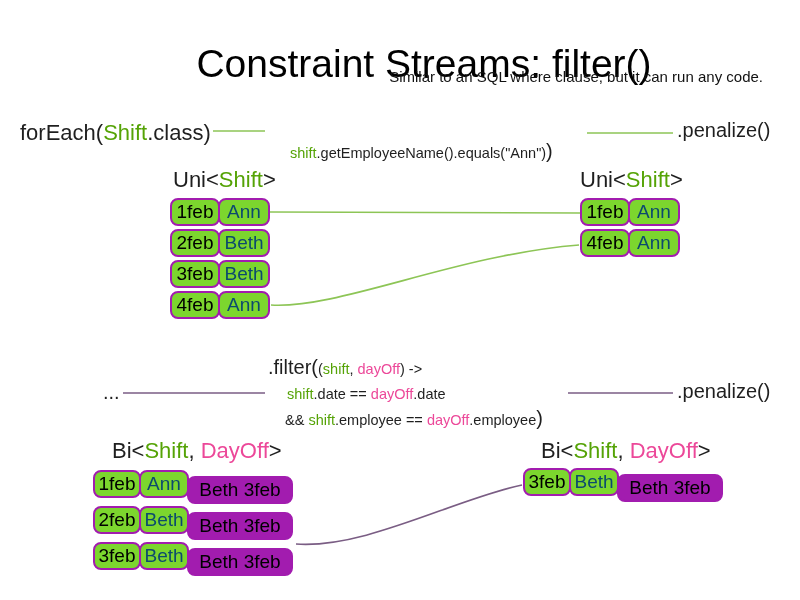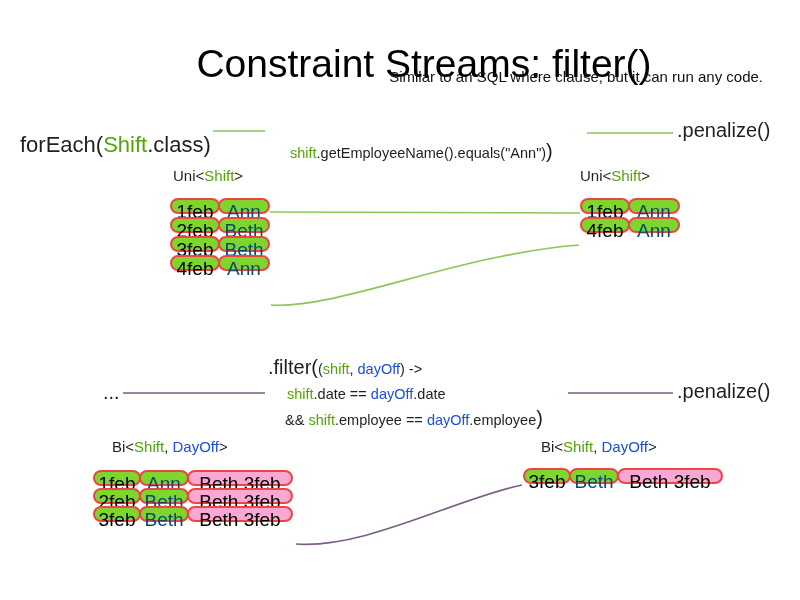--- a/index.html
+++ b/index.html
@@ -49,7 +49,7 @@
     <path d="M296,544 C365,549 455,499 522,485" stroke="#7a5d84" stroke-width="1.6" fill="none"></path>
   </svg>
 
-  <div class="abs code22" style="left:20px;top:132px;">
+  <div class="abs code22" style="left:20px;top:120px;">
     <span class="dk">forEach(</span><span class="g">Shift</span><span class="dk">.class)</span>
   </div>
 

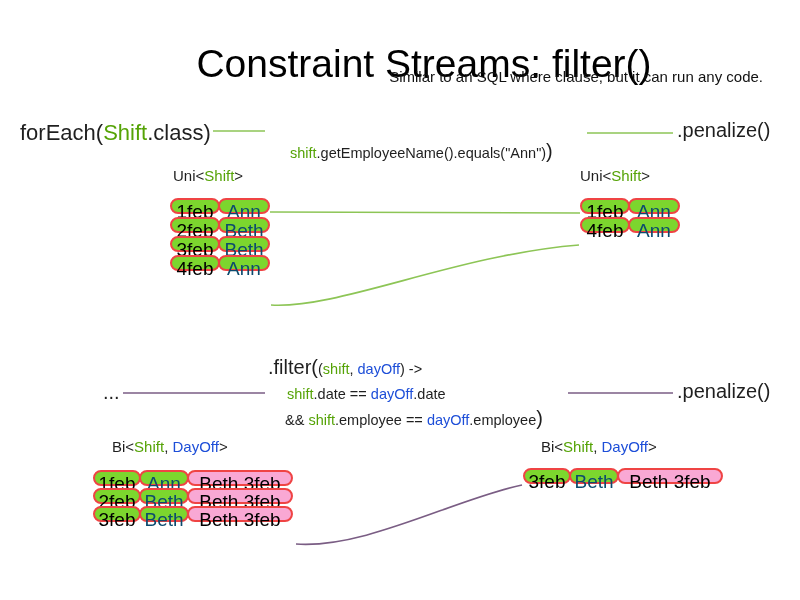--- a/index.html
+++ b/index.html
@@ -17,7 +17,7 @@
   .dk { color:#1f1f1f; }
   .g  { color:#55a306; }
   .b  { color:#1d4ed8; }
-  .tlabel { font-size:15px; color:#111; }
+  .tlabel { font-size:22px; color:#111; }
   .vtable { position:absolute; display:flex; flex-direction:column; gap:3px; }
   .vtable.gap2 { gap:2px; }
   .trow { display:flex; }

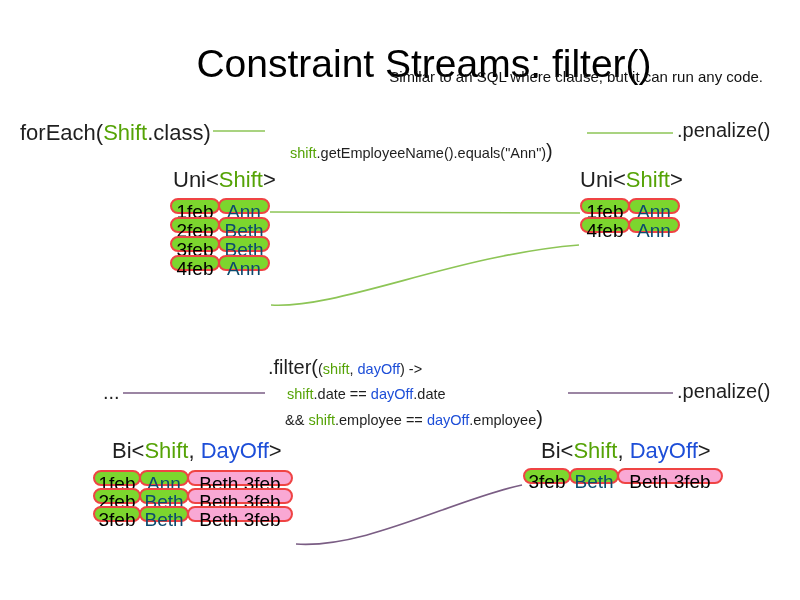--- a/index.html
+++ b/index.html
@@ -22,7 +22,7 @@
   .vtable.gap2 { gap:2px; }
   .trow { display:flex; }
   .cell {
-    box-sizing:border-box; height:16px; border:2px solid #ef4444; border-radius:8px;
+    box-sizing:border-box; height:28px; border:2px solid #a21caf; border-radius:8px;
     background:#7cd62e; font-size:19px; line-height:24px; text-align:center; color:#000;
   }
   .cell + .cell { margin-left:-2px; }

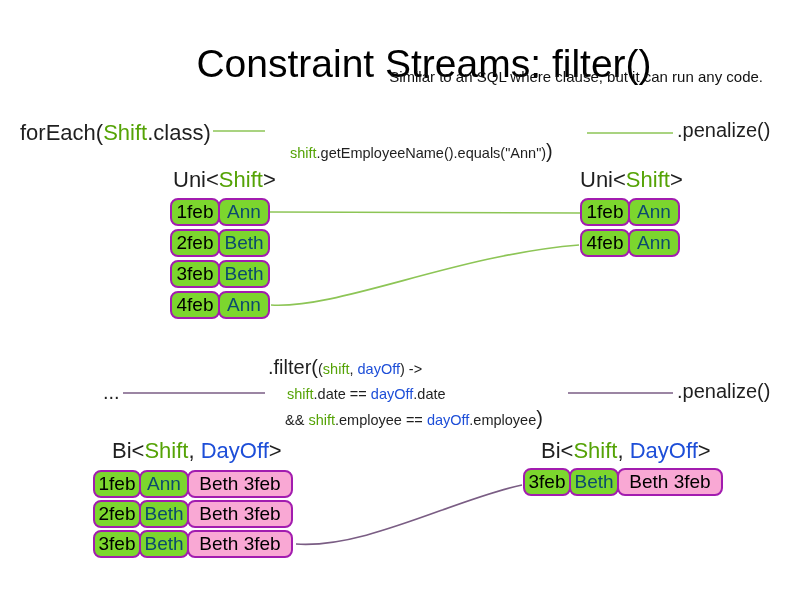--- a/index.html
+++ b/index.html
@@ -16,7 +16,7 @@
   .bigparen { font-size:20px; }
   .dk { color:#1f1f1f; }
   .g  { color:#55a306; }
-  .b  { color:#1d4ed8; }
+  .b  { color:#ec4899; }
   .tlabel { font-size:22px; color:#111; }
   .vtable { position:absolute; display:flex; flex-direction:column; gap:3px; }
   .vtable.gap2 { gap:2px; }

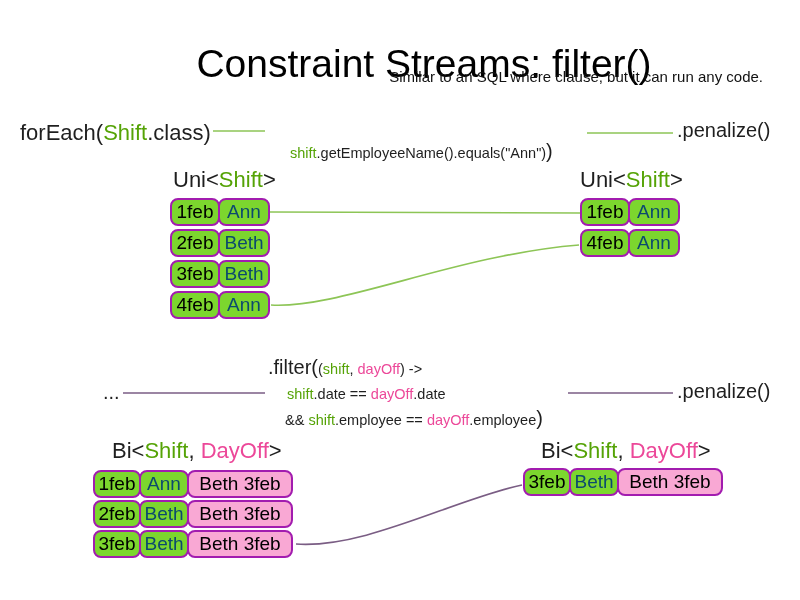--- a/index.html
+++ b/index.html
@@ -27,7 +27,7 @@
   }
   .cell + .cell { margin-left:-2px; }
   .cell.orange { color:#0c4a6e; }
-  .cell.blue { background:#f9a8d4; color:#000; }
+  .cell.blue { background:#a21caf; color:#000;margin-top:6px; }
   .w50 { width:50px; } .w52 { width:52px; } .w48 { width:48px; } .w106 { width:106px; }
   svg.connectors { position:absolute; left:0; top:0; pointer-events:none; }
 </style>

